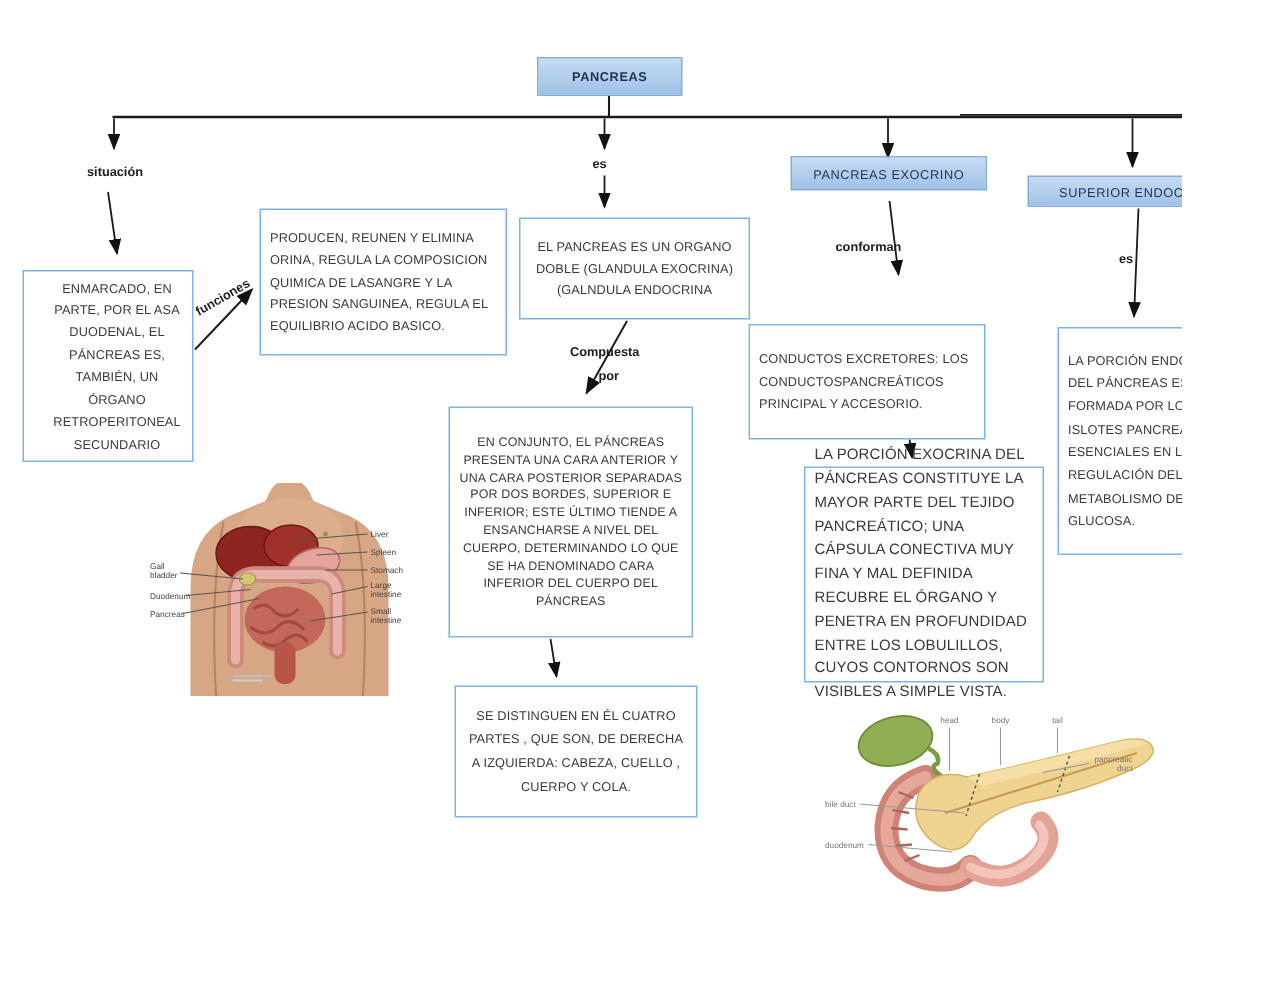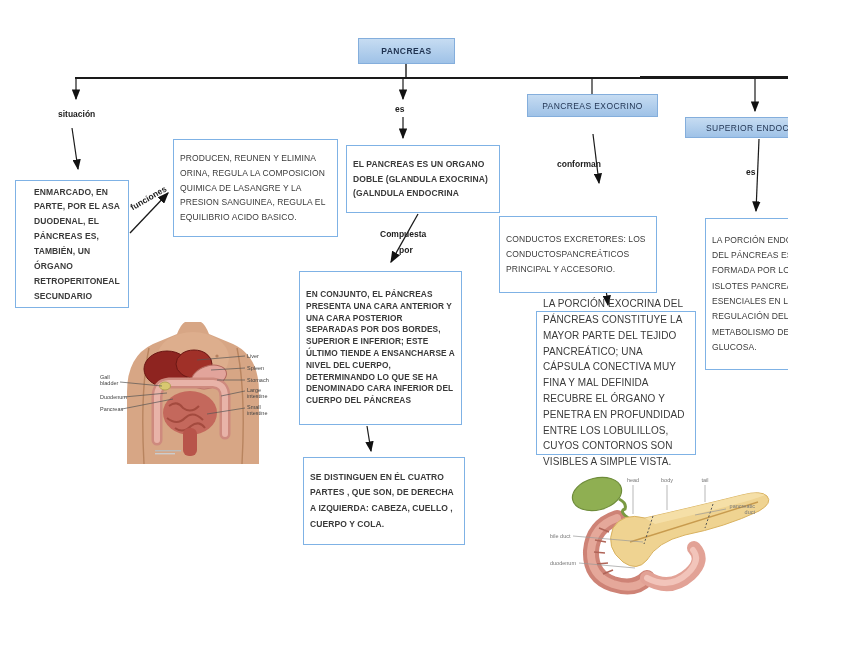--- a/index.html
+++ b/index.html
@@ -85,7 +85,7 @@
 
   <div class="node center" style="left:303px;top:457px;width:162px;height:88px;line-height:1.85;">SE DISTINGUEN EN ÉL CUATRO PARTES , QUE SON, DE DERECHA A IZQUIERDA: CABEZA, CUELLO , CUERPO Y COLA.</div>
 
-  <div class="bluebox" style="left:527px;top:94px;width:131px;height:23px;">PANCREAS EXOCRINO</div>
+  <div class="bluebox" style="left:527px;top:104px;width:131px;height:23px;">PANCREAS EXOCRINO</div>
 
   <div class="node left" style="left:499px;top:188px;width:158px;height:77px;line-height:1.8;margin-top:28px;">CONDUCTOS EXCRETORES: LOS CONDUCTOSPANCREÁTICOS PRINCIPAL Y ACCESORIO.</div>
 

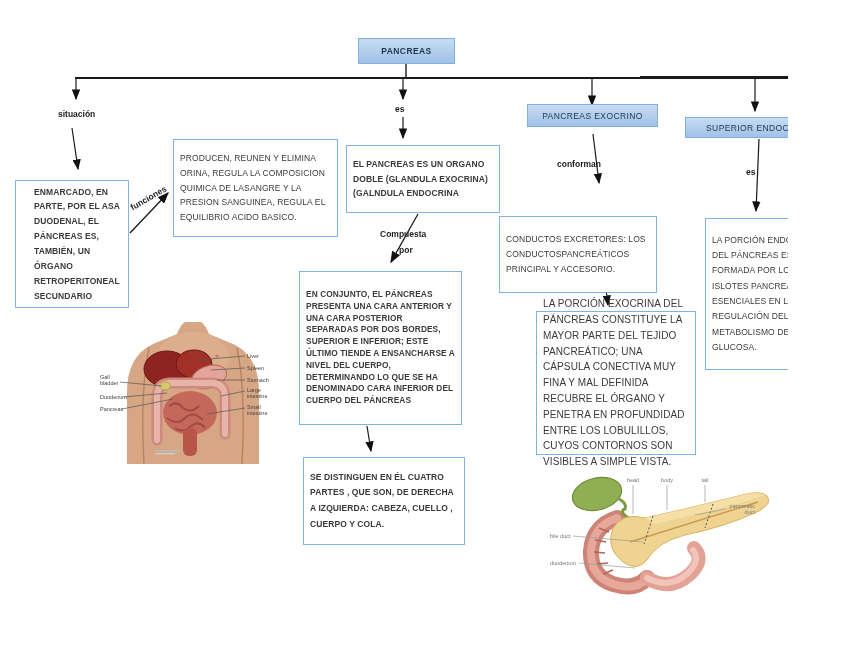--- a/index.html
+++ b/index.html
@@ -13,7 +13,7 @@
     font-size:8.5px;color:#3a3a3a;display:flex;align-items:center;justify-content:center;
     padding:4px 6px;letter-spacing:.1px;
   }
-  .node.center{font-weight:bold;}
+  .node.center{text-align:center;}
   .node.left{text-align:left;justify-content:flex-start;}
   .bluebox{
     position:absolute;box-sizing:border-box;border:1.5px solid #84AEDC;

